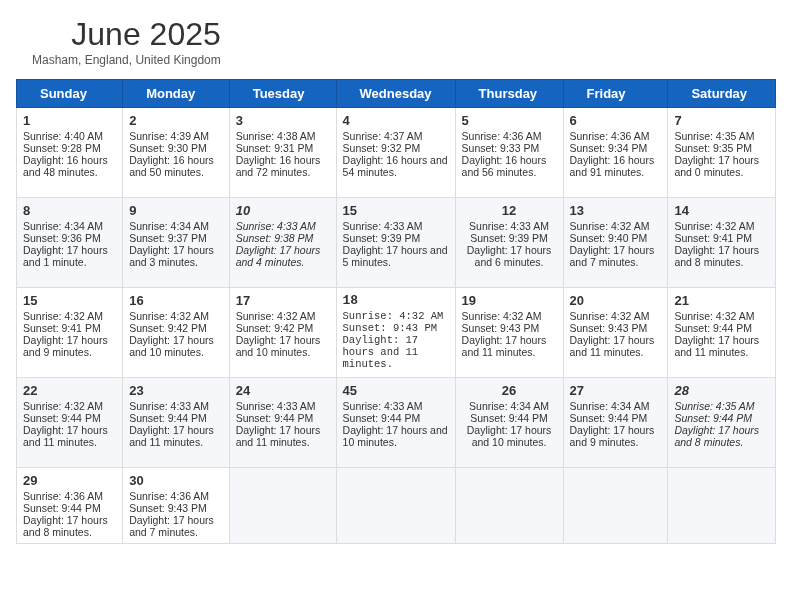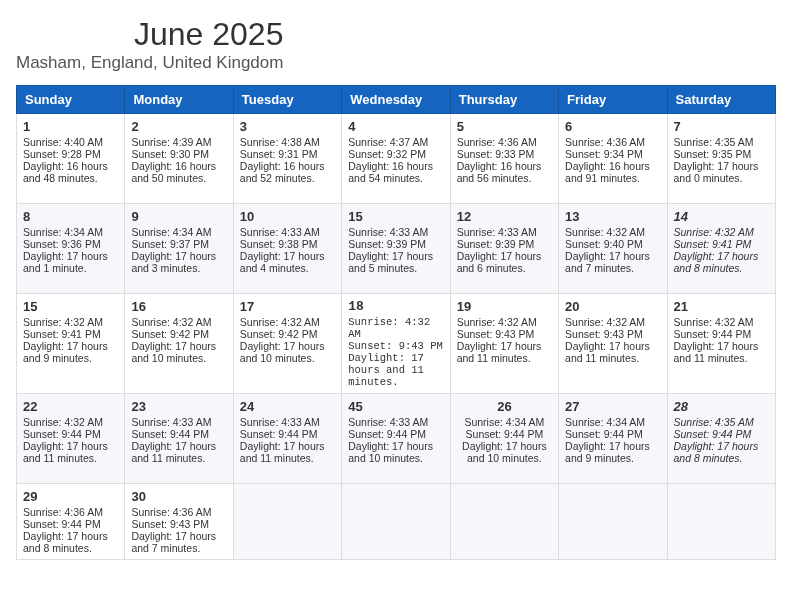--- a/index.html
+++ b/index.html
@@ -23,6 +23,7 @@
     }
     .title-area {
       text-align: right;
+      margin-left: 16px;
     }
     .month-title {
       font-size: 32px;

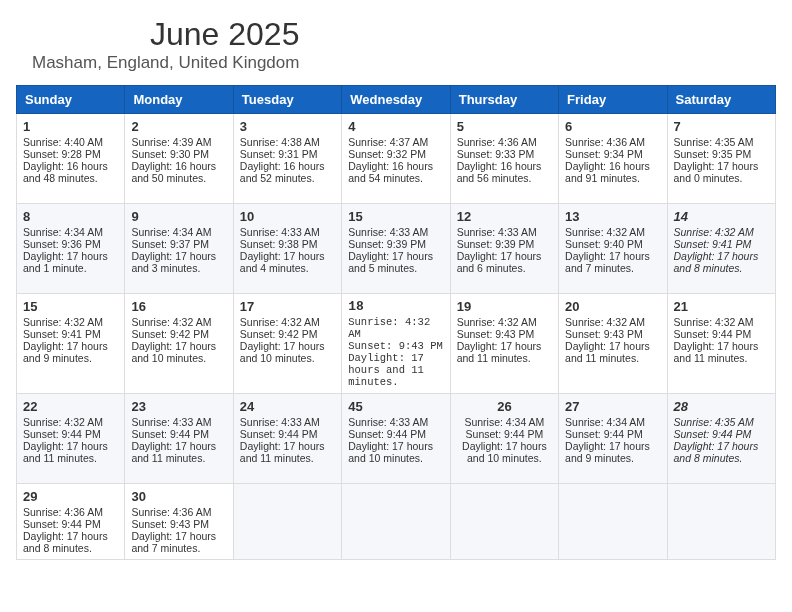--- a/index.html
+++ b/index.html
@@ -31,7 +31,7 @@
       font-weight: normal;
     }
     .location {
-      font-size: 17px;
+      font-size: 12px;
       color: #555;
     }
     .calendar {

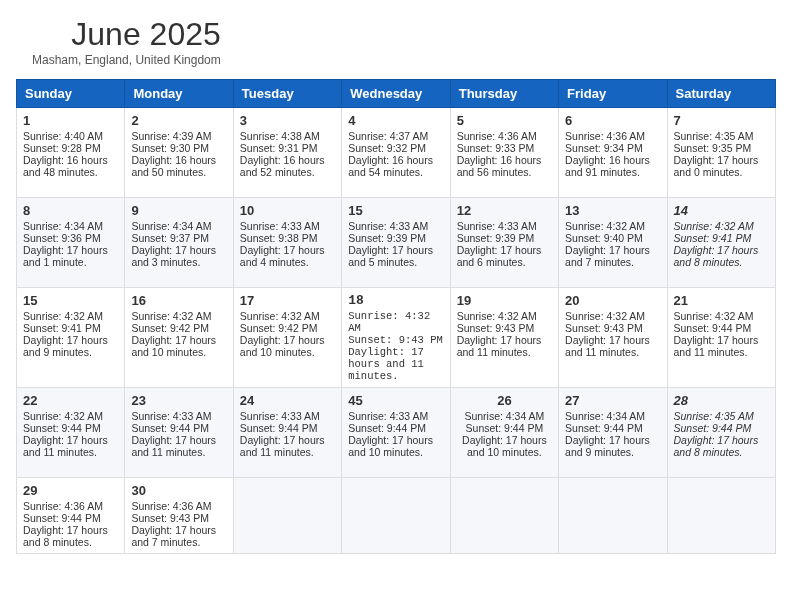--- a/index.html
+++ b/index.html
@@ -44,7 +44,7 @@
       color: #fff;
       font-size: 13px;
       font-weight: bold;
-      padding: 6px 8px;
+      padding: 6px 23px;
       text-align: left;
       border: 1px solid #1254a0;
     }

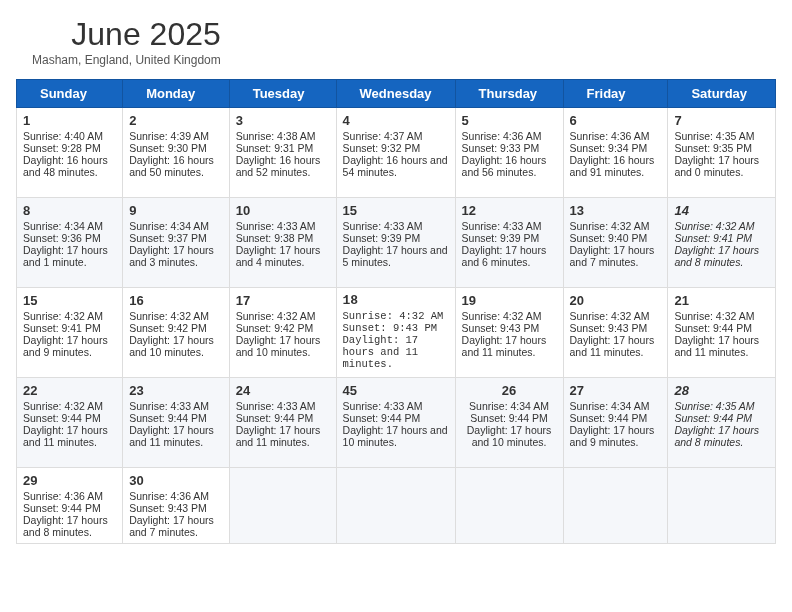--- a/index.html
+++ b/index.html
@@ -97,7 +97,7 @@
   <tr>
         <td style="min-height: 90px; height: 90px;"><span class="day-num">1</span><span>Sunrise: 4:40 AM<br></span><span>Sunset: 9:28 PM<br></span><span>Daylight: 16 hours and 48 minutes.</span></td>
         <td style="min-height: 90px; height: 90px;"><span class="day-num">2</span><span>Sunrise: 4:39 AM<br></span><span>Sunset: 9:30 PM<br></span><span>Daylight: 16 hours and 50 minutes.</span></td>
-        <td style="min-height: 90px; height: 90px;"><span class="day-num">3</span><span>Sunrise: 4:38 AM<br></span><span>Sunset: 9:31 PM<br></span><span>Daylight: 16 hours and 52 minutes.</span></td>
+        <td style="min-height: 90px; height: 90px;"><span class="day-num">3</span><span>Sunrise: 4:38 AM<br></span><span>Sunset: 9:31 PM<br></span><span>Daylight: 16 hours and 72 minutes.</span></td>
         <td style="min-height: 90px; height: 90px;"><span class="day-num">4</span><span>Sunrise: 4:37 AM<br></span><span>Sunset: 9:32 PM<br></span><span>Daylight: 16 hours and 54 minutes.</span></td>
         <td style="min-height: 90px; height: 90px;"><span class="day-num">5</span><span>Sunrise: 4:36 AM<br></span><span>Sunset: 9:33 PM<br></span><span>Daylight: 16 hours and 56 minutes.</span></td>
         <td style="min-height: 90px; height: 90px;"><span class="day-num">6</span><span>Sunrise: 4:36 AM<br></span><span>Sunset: 9:34 PM<br></span><span>Daylight: 16 hours and 91 minutes.</span></td>

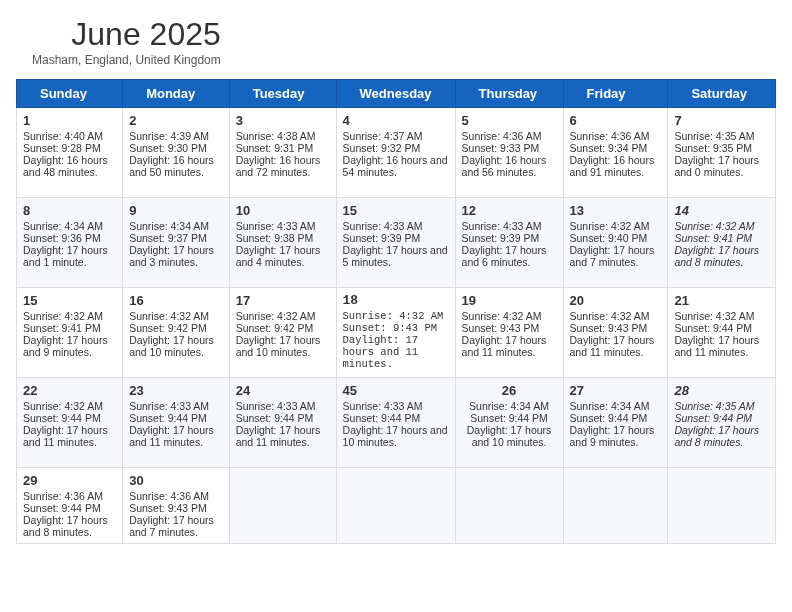--- a/index.html
+++ b/index.html
@@ -106,7 +106,7 @@
       <tr>
         <td style="min-height: 90px; height: 90px;"><span class="day-num">8</span><span>Sunrise: 4:34 AM<br></span><span>Sunset: 9:36 PM<br></span><span>Daylight: 17 hours and 1 minute.</span></td>
         <td style="min-height: 90px; height: 90px;"><span class="day-num">9</span><span>Sunrise: 4:34 AM<br></span><span>Sunset: 9:37 PM<br></span><span>Daylight: 17 hours and 3 minutes.</span></td>
-        <td style="min-height: 90px; height: 90px;"><span class="day-num">10</span><span>Sunrise: 4:33 AM<br></span><span>Sunset: 9:38 PM<br></span><span>Daylight: 17 hours and 4 minutes.</span></td>
+        <td style="min-height: 90px; height: 90px; font-style: italic;"><span class="day-num">10</span><span>Sunrise: 4:33 AM<br></span><span>Sunset: 9:38 PM<br></span><span>Daylight: 17 hours and 4 minutes.</span></td>
         <td style="min-height: 90px; height: 90px;"><span class="day-num">15</span><span>Sunrise: 4:33 AM<br></span><span>Sunset: 9:39 PM<br></span><span>Daylight: 17 hours and 5 minutes.</span></td>
         <td style="min-height: 90px; height: 90px;"><span class="day-num">12</span><span>Sunrise: 4:33 AM<br></span><span>Sunset: 9:39 PM<br></span><span>Daylight: 17 hours and 6 minutes.</span></td>
         <td style="min-height: 90px; height: 90px;"><span class="day-num">13</span><span>Sunrise: 4:32 AM<br></span><span>Sunset: 9:40 PM<br></span><span>Daylight: 17 hours and 7 minutes.</span></td>

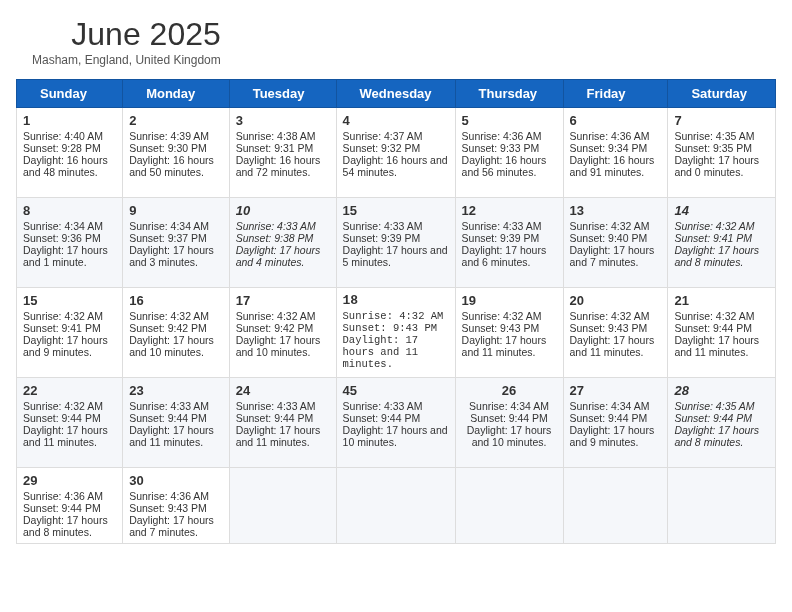--- a/index.html
+++ b/index.html
@@ -108,7 +108,7 @@
         <td style="min-height: 90px; height: 90px;"><span class="day-num">9</span><span>Sunrise: 4:34 AM<br></span><span>Sunset: 9:37 PM<br></span><span>Daylight: 17 hours and 3 minutes.</span></td>
         <td style="min-height: 90px; height: 90px; font-style: italic;"><span class="day-num">10</span><span>Sunrise: 4:33 AM<br></span><span>Sunset: 9:38 PM<br></span><span>Daylight: 17 hours and 4 minutes.</span></td>
         <td style="min-height: 90px; height: 90px;"><span class="day-num">15</span><span>Sunrise: 4:33 AM<br></span><span>Sunset: 9:39 PM<br></span><span>Daylight: 17 hours and 5 minutes.</span></td>
-        <td style="min-height: 90px; height: 90px;"><span class="day-num">12</span><span>Sunrise: 4:33 AM<br></span><span>Sunset: 9:39 PM<br></span><span>Daylight: 17 hours and 6 minutes.</span></td>
+        <td style="min-height: 90px; height: 90px; text-align: center;"><span class="day-num">12</span><span>Sunrise: 4:33 AM<br></span><span>Sunset: 9:39 PM<br></span><span>Daylight: 17 hours and 6 minutes.</span></td>
         <td style="min-height: 90px; height: 90px;"><span class="day-num">13</span><span>Sunrise: 4:32 AM<br></span><span>Sunset: 9:40 PM<br></span><span>Daylight: 17 hours and 7 minutes.</span></td>
         <td style="min-height: 90px; height: 90px; font-style: italic;"><span class="day-num">14</span><span>Sunrise: 4:32 AM<br></span><span>Sunset: 9:41 PM<br></span><span>Daylight: 17 hours and 8 minutes.</span></td>
       </tr>

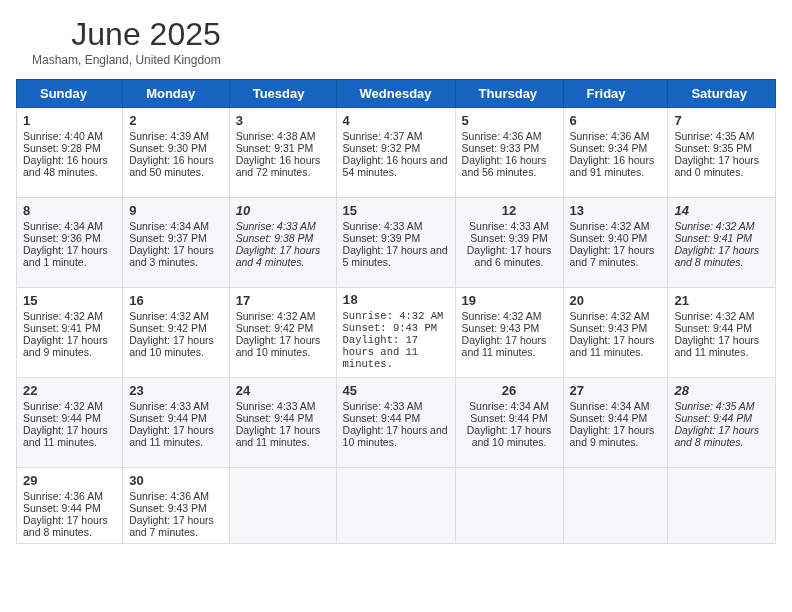--- a/index.html
+++ b/index.html
@@ -110,7 +110,7 @@
         <td style="min-height: 90px; height: 90px;"><span class="day-num">15</span><span>Sunrise: 4:33 AM<br></span><span>Sunset: 9:39 PM<br></span><span>Daylight: 17 hours and 5 minutes.</span></td>
         <td style="min-height: 90px; height: 90px; text-align: center;"><span class="day-num">12</span><span>Sunrise: 4:33 AM<br></span><span>Sunset: 9:39 PM<br></span><span>Daylight: 17 hours and 6 minutes.</span></td>
         <td style="min-height: 90px; height: 90px;"><span class="day-num">13</span><span>Sunrise: 4:32 AM<br></span><span>Sunset: 9:40 PM<br></span><span>Daylight: 17 hours and 7 minutes.</span></td>
-        <td style="min-height: 90px; height: 90px; font-style: italic;"><span class="day-num">14</span><span>Sunrise: 4:32 AM<br></span><span>Sunset: 9:41 PM<br></span><span>Daylight: 17 hours and 8 minutes.</span></td>
+        <td style="min-height: 90px; height: 90px;"><span class="day-num">14</span><span>Sunrise: 4:32 AM<br></span><span>Sunset: 9:41 PM<br></span><span>Daylight: 17 hours and 8 minutes.</span></td>
       </tr>
       <tr>
         <td style="min-height: 90px; height: 90px;"><span class="day-num">15</span><span>Sunrise: 4:32 AM<br></span><span>Sunset: 9:41 PM<br></span><span>Daylight: 17 hours and 9 minutes.</span></td>

